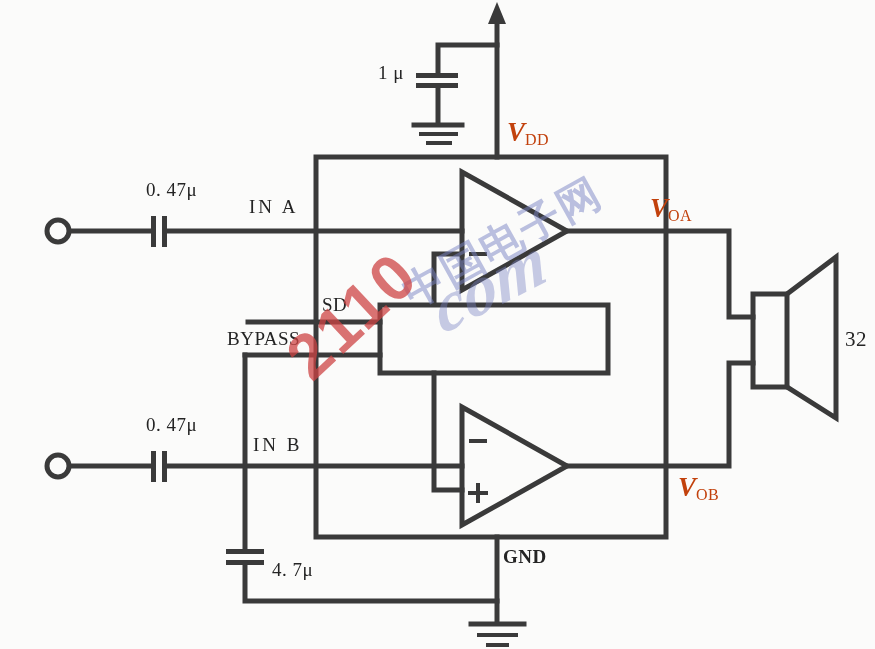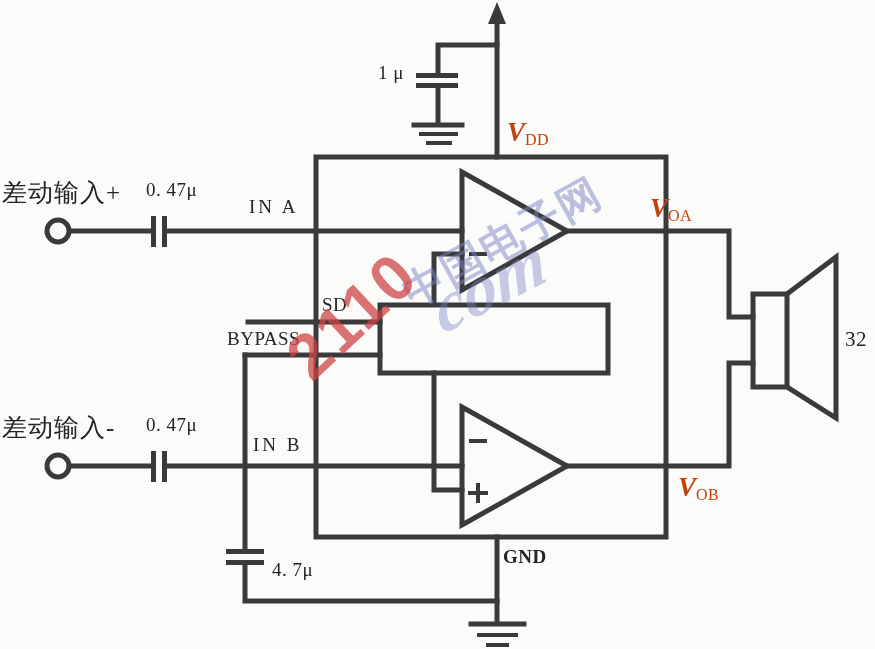--- a/index.html
+++ b/index.html
@@ -127,7 +127,6 @@
     </g>
   </svg>
 
-  <div class="lbl cn" style="left:2px;top:180px;">差动输入+</div>
   <div class="lbl" style="left:146px;top:180px;">0. 47μ</div>
   <div class="lbl" style="left:249px;top:197px;letter-spacing:3px;">IN A</div>
 

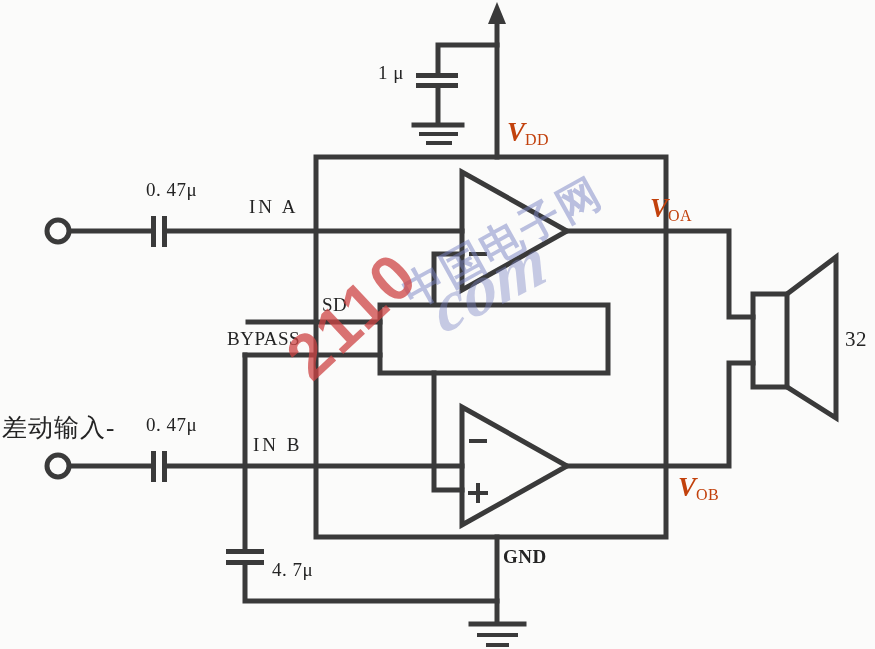--- a/index.html
+++ b/index.html
@@ -140,7 +140,6 @@
   <div class="lbl" style="left:227px;top:329px;">BYPASS</div>
 
 
-  <div class="lbl cn" style="left:2px;top:415px;">差动输入-</div>
   <div class="lbl" style="left:146px;top:415px;">0. 47μ</div>
   <div class="lbl" style="left:253px;top:435px;letter-spacing:3px;">IN B</div>
 

